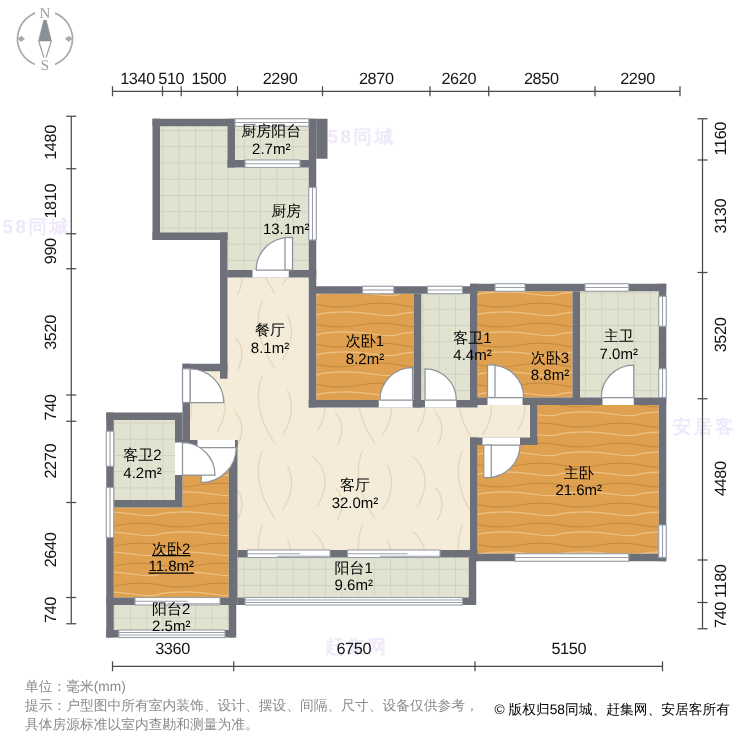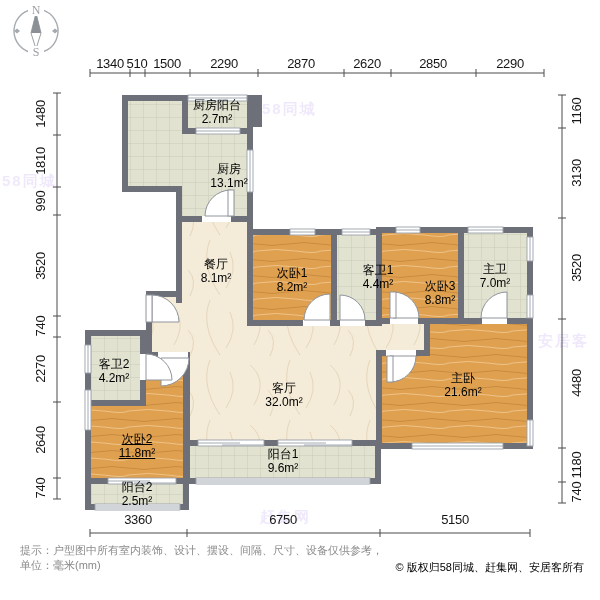--- a/index.html
+++ b/index.html
@@ -343,8 +343,8 @@
   <span class="dim" style="left:455px;top:519px;">5150</span>
 
   <div class="footer">
+    <div>单位：毫米(mm)</div>
     <div>提示：户型图中所有室内装饰、设计、摆设、间隔、尺寸、设备仅供参考，</div>
-    <div>单位：毫米(mm)</div>
   </div>
   <div class="copyright">© 版权归58同城、赶集网、安居客所有</div>
 

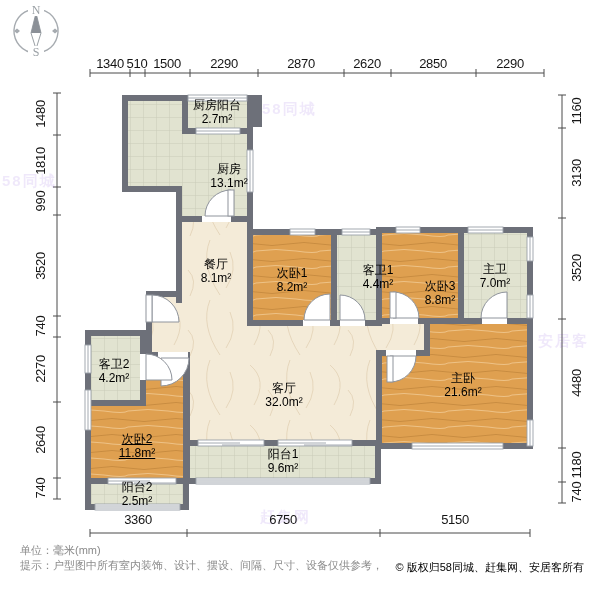--- a/index.html
+++ b/index.html
@@ -345,6 +345,7 @@
   <div class="footer">
     <div>单位：毫米(mm)</div>
     <div>提示：户型图中所有室内装饰、设计、摆设、间隔、尺寸、设备仅供参考，</div>
+    <div>具体房源标准以室内查勘和测量为准。</div>
   </div>
   <div class="copyright">© 版权归58同城、赶集网、安居客所有</div>
 

